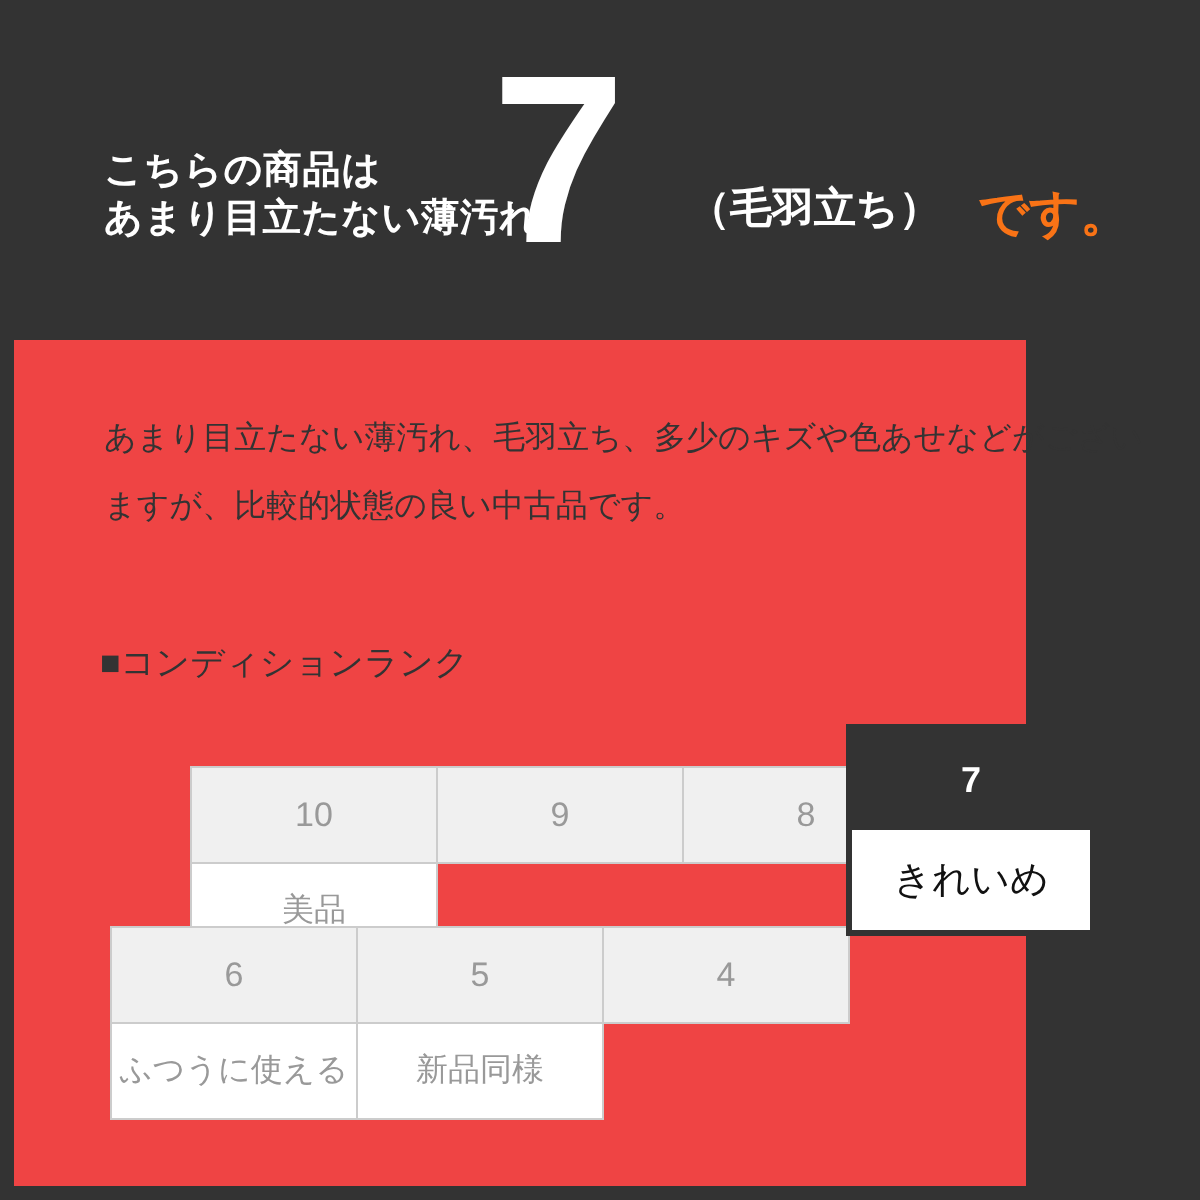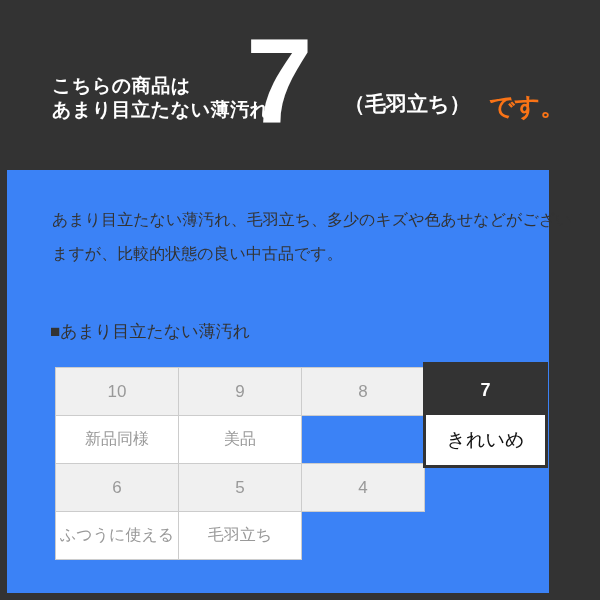--- a/index.html
+++ b/index.html
@@ -72,8 +72,7 @@
     top: 170px;
     width: 506px;
     height: 423px;
-    background: #3b82f6;
-    padding-left: 36px;
+    background: #ef4444;
   }
   .description {
     position: absolute;

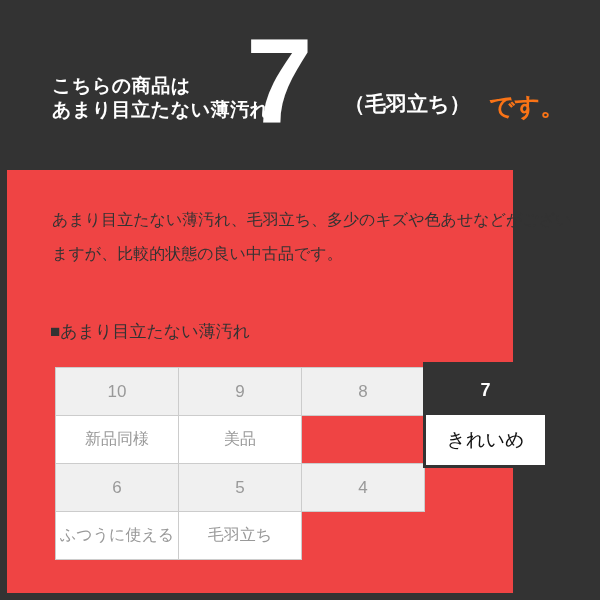--- a/index.html
+++ b/index.html
@@ -183,7 +183,7 @@
   <div class="panel">
     <p class="description">あまり目立たない薄汚れ、毛羽立ち、多少のキズや色あせなどがございますが、比較的状態の良い中古品です。</p>
 
-    <h2 class="rank-heading">■あまり目立たない薄汚れ</h2>
+    <h2 class="rank-heading">■コンディションランク</h2>
 
     <div class="rank-table">
 

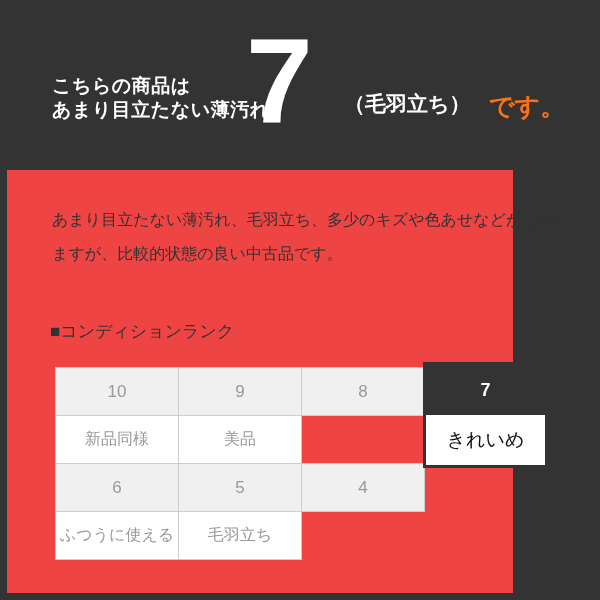--- a/index.html
+++ b/index.html
@@ -113,7 +113,7 @@
     border-left: 1px solid #cccccc;
     box-sizing: border-box;
   }
-  .grid-top { top: 0; }
+  .grid-top { top: 16px; margin-left: 40px; }
   .grid-bottom { top: 96px; }
   .cell {
     height: 47px;

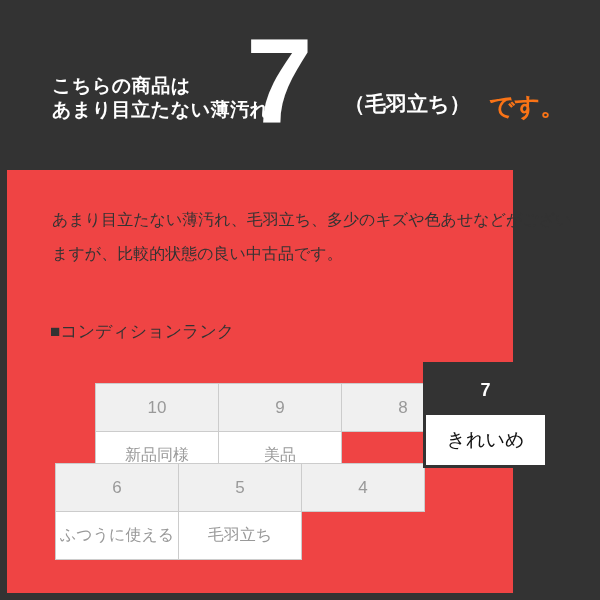--- a/index.html
+++ b/index.html
@@ -191,7 +191,6 @@
         <div class="cell num">10</div>
         <div class="cell num">9</div>
         <div class="cell num">8</div>
-        <div class="cell lbl">新品同様</div>
         <div class="cell lbl">美品</div>
       </div>
 

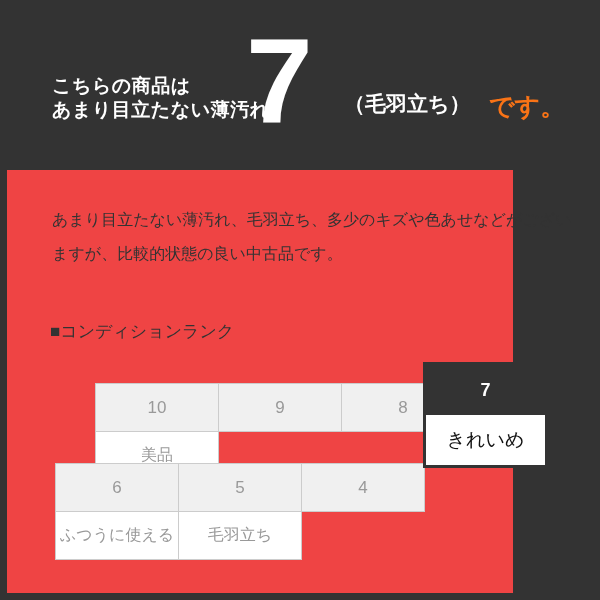--- a/index.html
+++ b/index.html
@@ -199,7 +199,7 @@
         <div class="cell num">5</div>
         <div class="cell num">4</div>
         <div class="cell lbl">ふつうに使える</div>
-        <div class="cell lbl">毛羽立ち</div>
+        <div class="cell lbl">新品同様</div>
       </div>
 
       <div class="selected-col">

